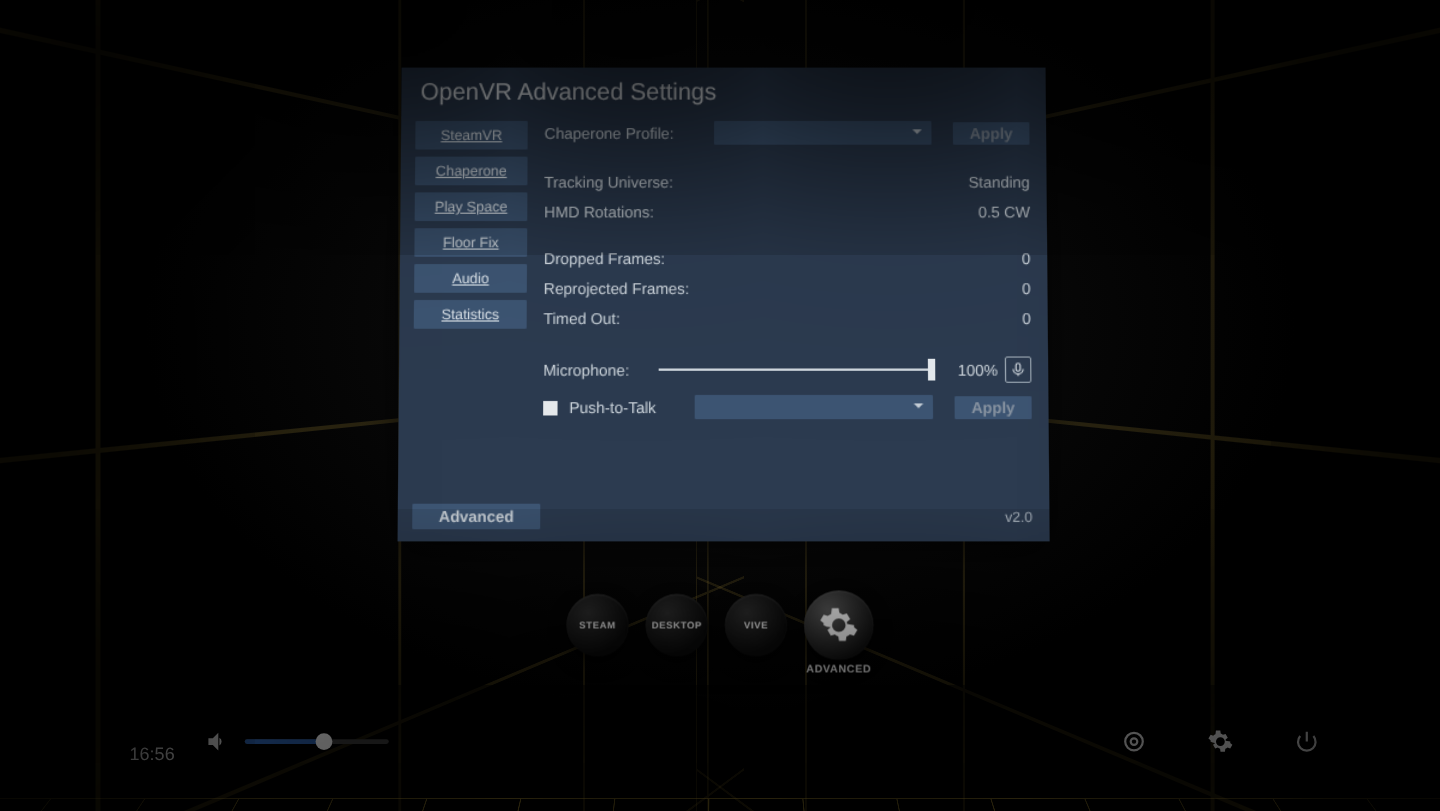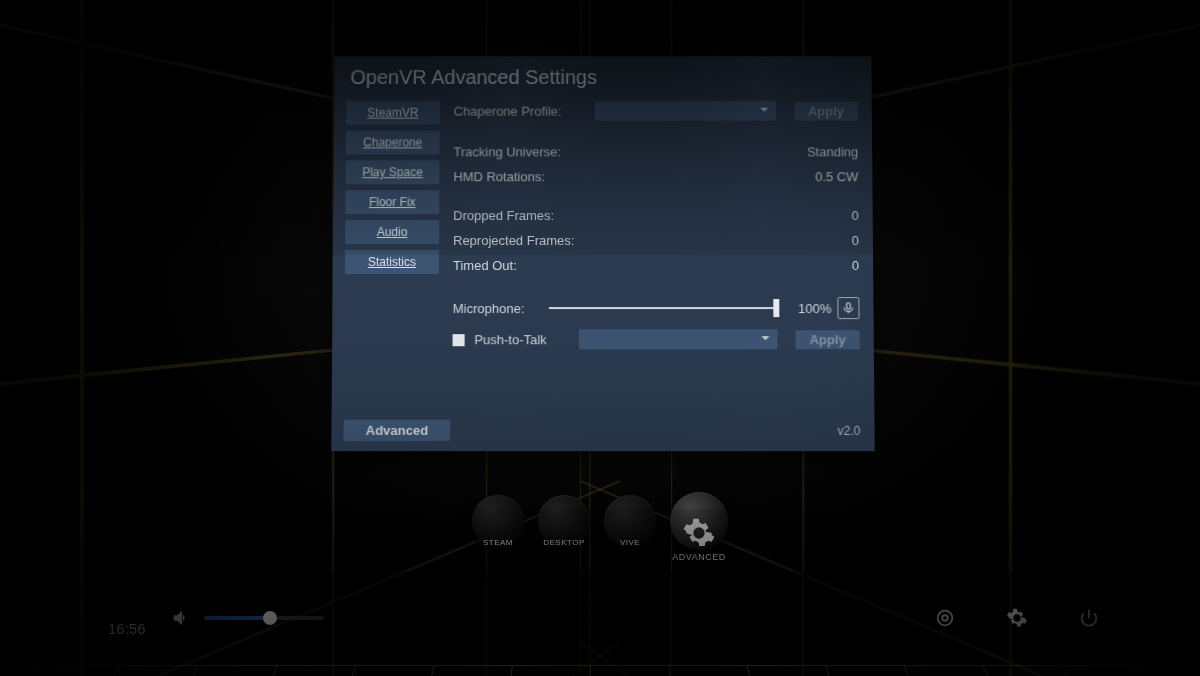--- a/index.html
+++ b/index.html
@@ -91,8 +91,9 @@
     background: radial-gradient(circle at 35% 30%, #2a2a2a, #0a0a0a 70%);
     box-shadow: 0 6px 14px rgba(0,0,0,.7), inset 0 1px 2px rgba(255,255,255,.08);
     color: #d3d3d3; font-size: 8px; letter-spacing: .5px;
-    display: flex; align-items: flex-end; justify-content: center; cursor: pointer;
+    display: flex; align-items: center; justify-content: center; cursor: pointer;
     position: relative;
+    font-weight: bold;
   }
   .dbtn.active {
     width: 58px; height: 58px;

